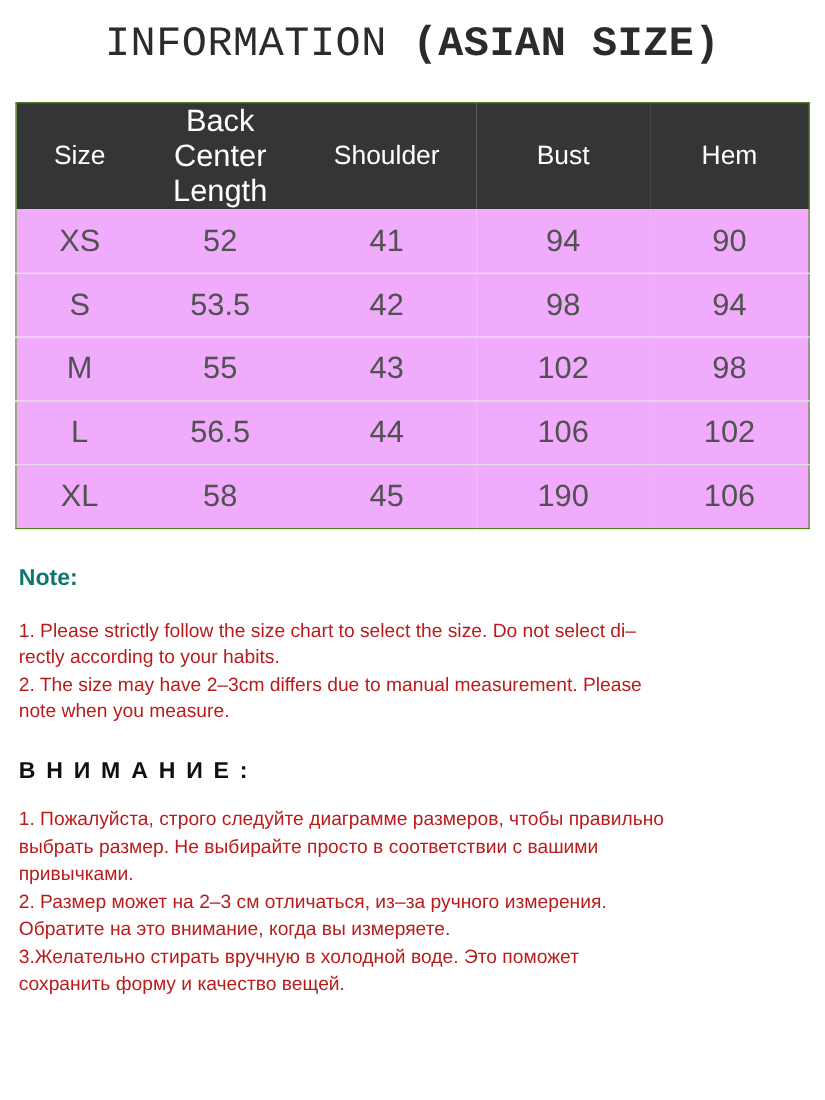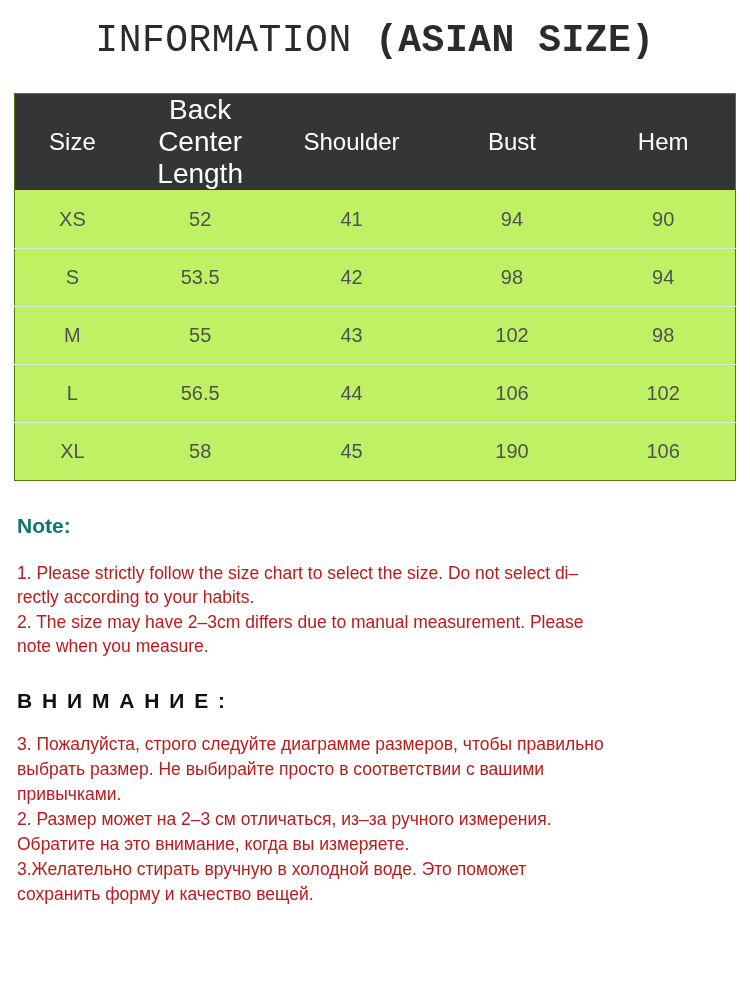--- a/index.html
+++ b/index.html
@@ -56,9 +56,9 @@
     height: 58px;
     text-align: center;
     vertical-align: middle;
-    font-size: 20px;
+    font-size: 28px;
     color: #515151;
-    background: #bef264;
+    background: #f0abfc;
   }
   table.size-table tbody tr + tr td { border-top: 1px solid #e4e4e4; }
 

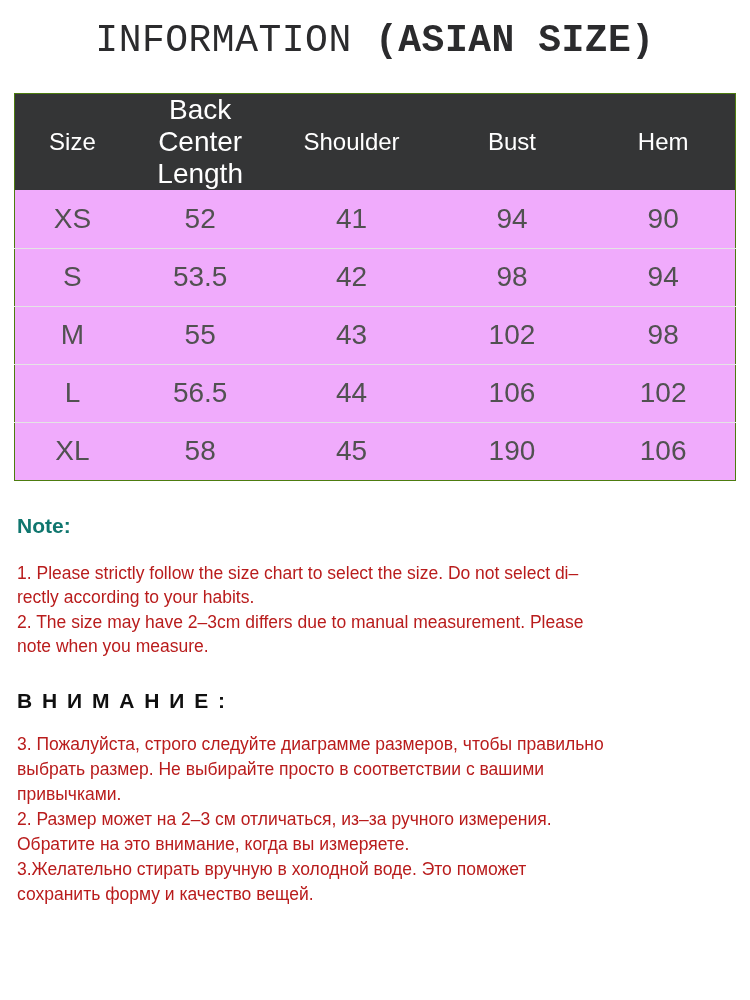--- a/index.html
+++ b/index.html
@@ -163,7 +163,7 @@
 
   <div class="attention">
     <div class="attention-heading">В Н И М А Н И Е :</div>
-    <div class="note-text">3. Пожалуйста, строго следуйте диаграмме размеров, чтобы правильно
+    <div class="note-text">1. Пожалуйста, строго следуйте диаграмме размеров, чтобы правильно
 выбрать размер. Не выбирайте просто в соответствии с вашими
 привычками.</div>
     <div class="note-text">2. Размер может на 2–3 см отличаться, из–за ручного измерения.

